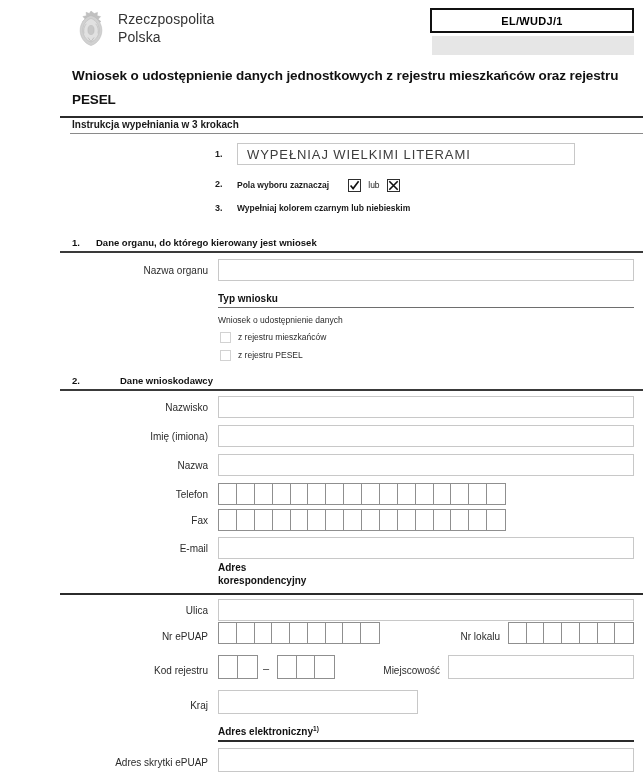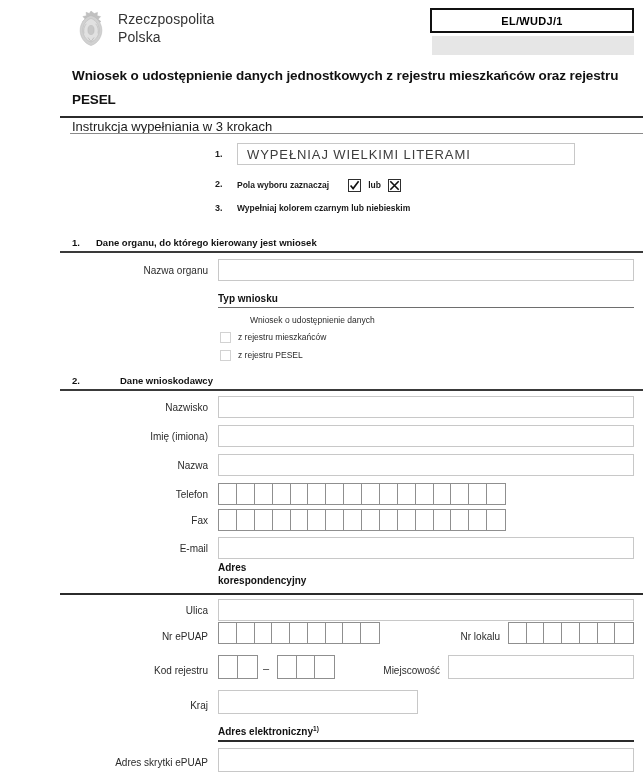--- a/index.html
+++ b/index.html
@@ -81,7 +81,7 @@
   
   #instr-heading {
     left: 72px; top: 119px;
-    font-size: 13px; font-weight: normal; color: #1a1a1a;
+    font-size: 10px; font-weight: bold; color: #1a1a1a;
   }
   #instr-rule {
     left: 70px; top: 133px; width: 573px; height: 1px;

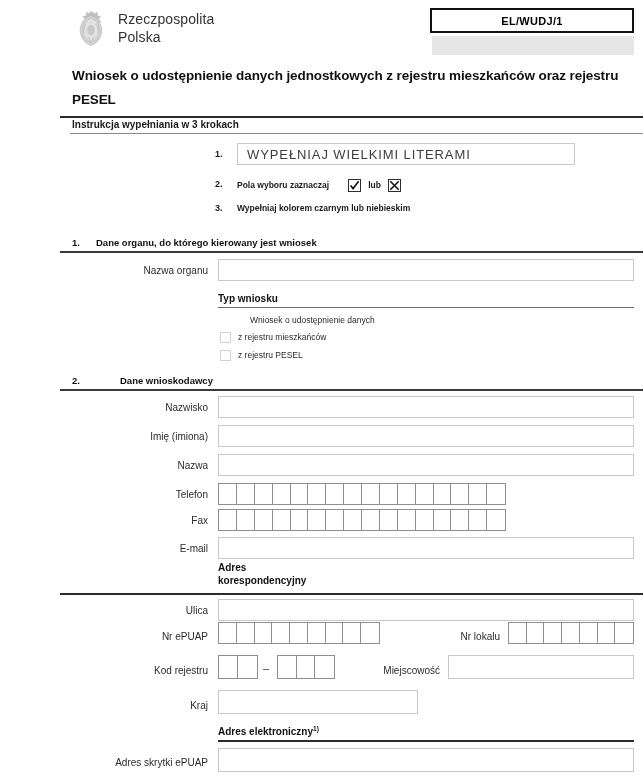--- a/index.html
+++ b/index.html
@@ -114,7 +114,7 @@
   }
   .mark-box svg { display: block; }
   .lub-word {
-    font-size: 8.5px; font-weight: bold; color: #1a1a1a;
+    font-size: 8.5px; font-weight: normal; color: #1a1a1a;
     margin: 0 5px;
   }
 

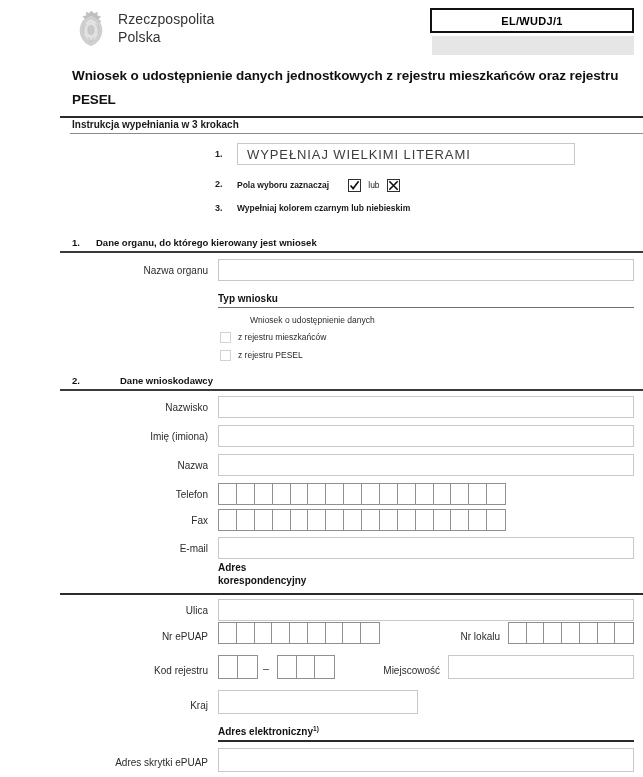--- a/index.html
+++ b/index.html
@@ -251,7 +251,7 @@
 <div class="abs sub-head" style="top:293px;">Typ wniosku</div>
 <div class="abs sub-rule" style="top:307px;"></div>
 
-<div class="abs plain-text" style="top:315px;margin-left:32px;">Wniosek o udostępnienie danych</div>
+<div class="abs plain-text" style="top:315px;">Wniosek o udostępnienie danych</div>
 
 <div class="abs cbx" style="top:332px;"></div>
 <div class="abs cbx-label" style="top:332px;">z rejestru mieszkańców</div>

